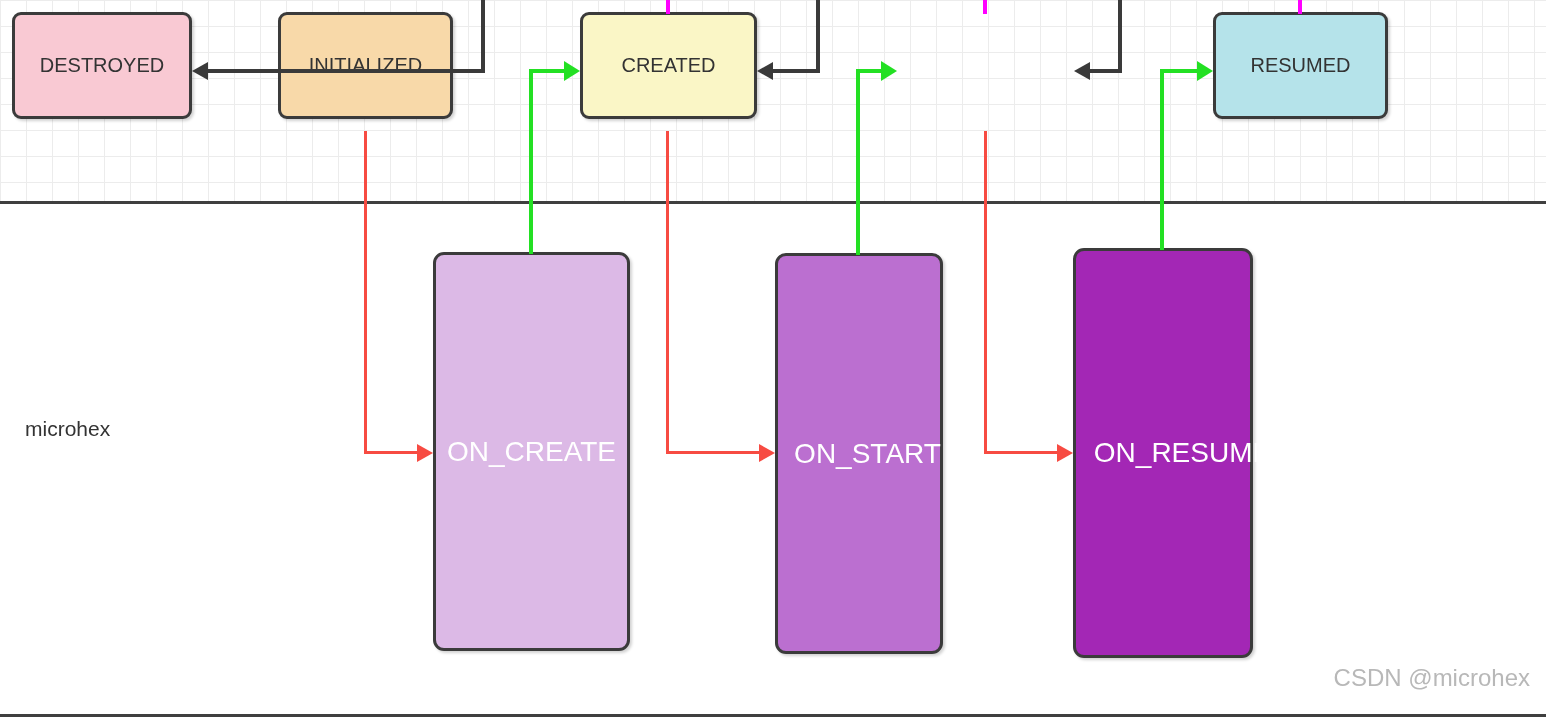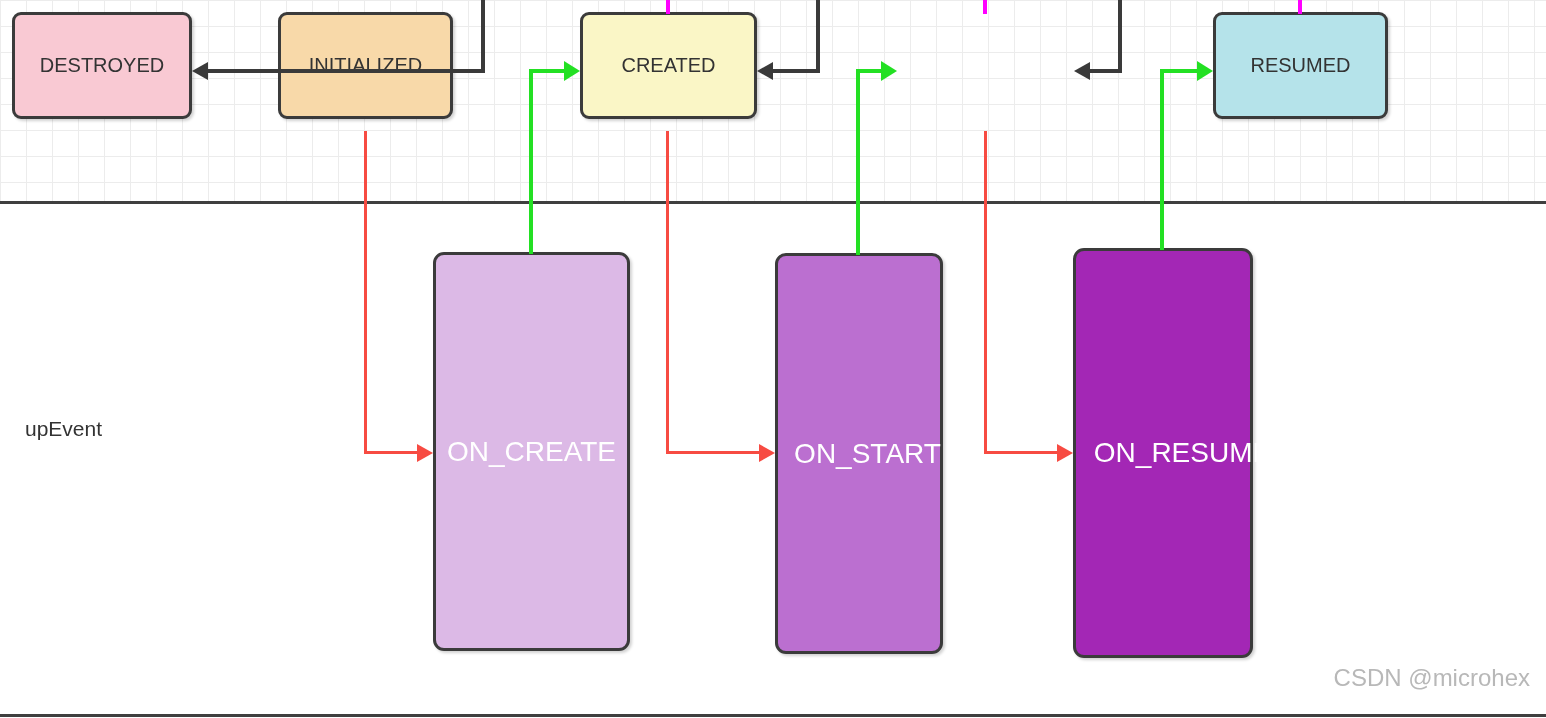--- a/index.html
+++ b/index.html
@@ -178,7 +178,7 @@
     <div class="arr right red" style="left:1057px;top:444px;"></div>
   </div>
 
-  <div class="free-label" style="left:25px;top:417px;">upEvent</div>
+  <div class="free-label" style="left:25px;top:417px;">microhex</div>
   <div class="watermark">CSDN @microhex</div>
 
 </div>

